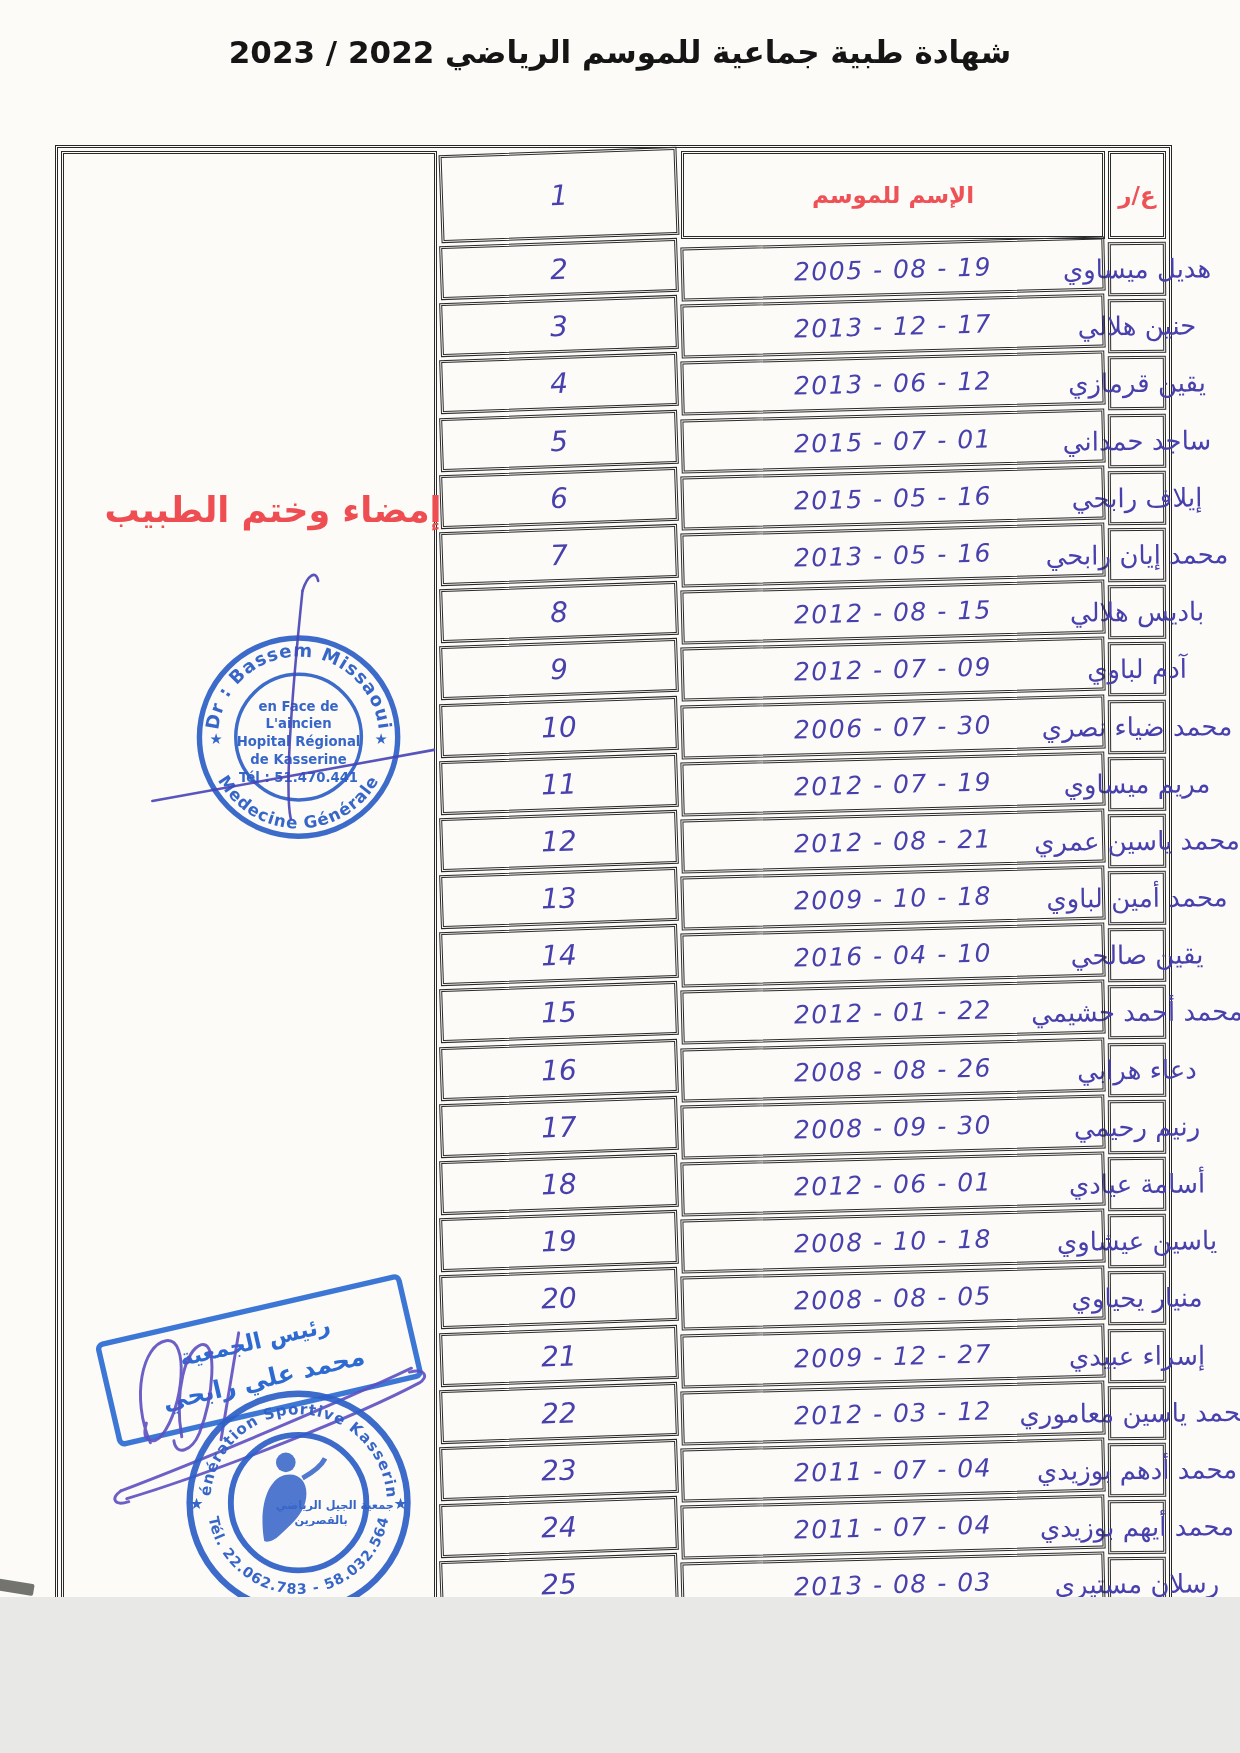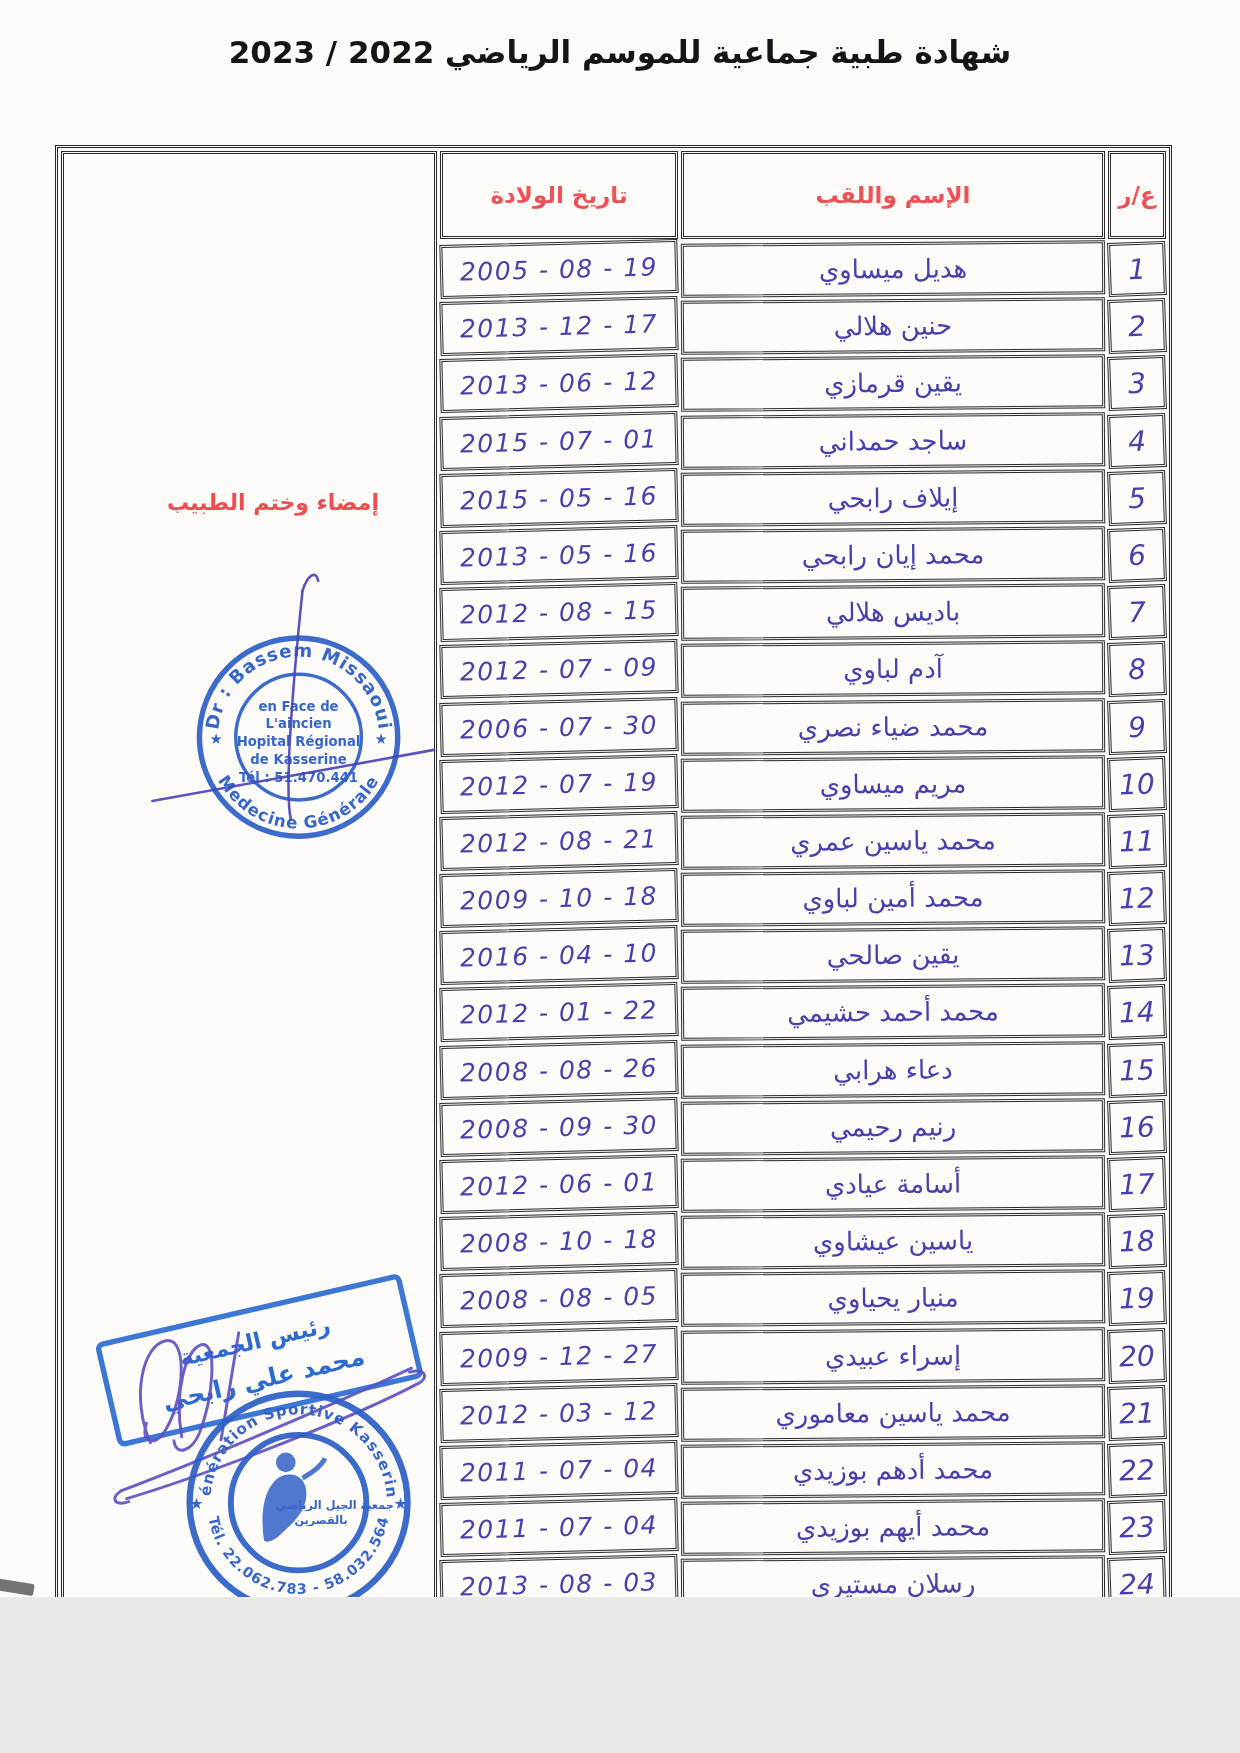--- a/index.html
+++ b/index.html
@@ -117,7 +117,6 @@
 
     <div class="c hdr">ع/ر</div>
     <div class="c hdr">الإسم واللقب</div>
-    <div class="c hdr">تاريخ الولادة</div>
 
     <div class="c ink num">1</div>
     <div class="c ink name">هديل ميساوي</div>

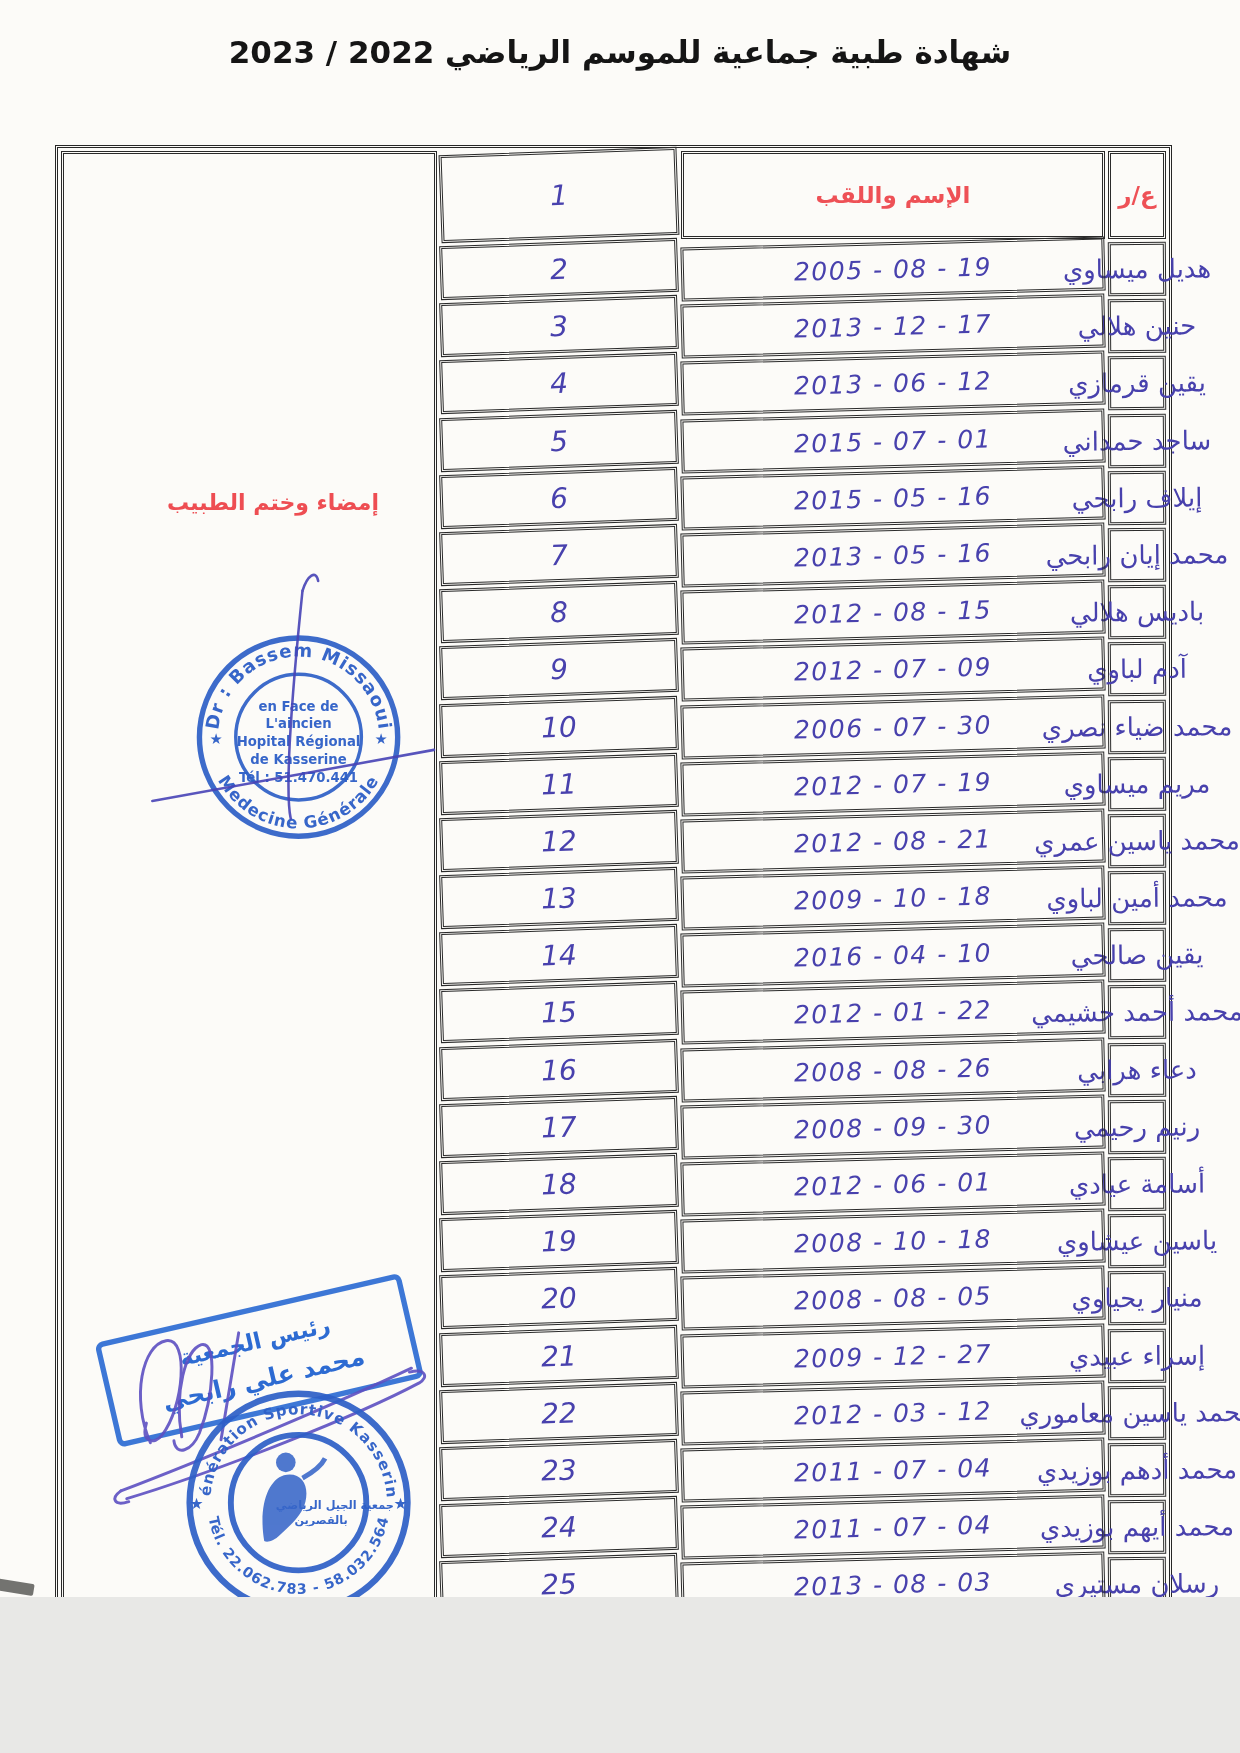--- a/index.html
+++ b/index.html
@@ -116,7 +116,7 @@
     </div>
 
     <div class="c hdr">ع/ر</div>
-    <div class="c hdr">الإسم واللقب</div>
+    <div class="c hdr">الإسم للموسم</div>
 
     <div class="c ink num">1</div>
     <div class="c ink name">هديل ميساوي</div>

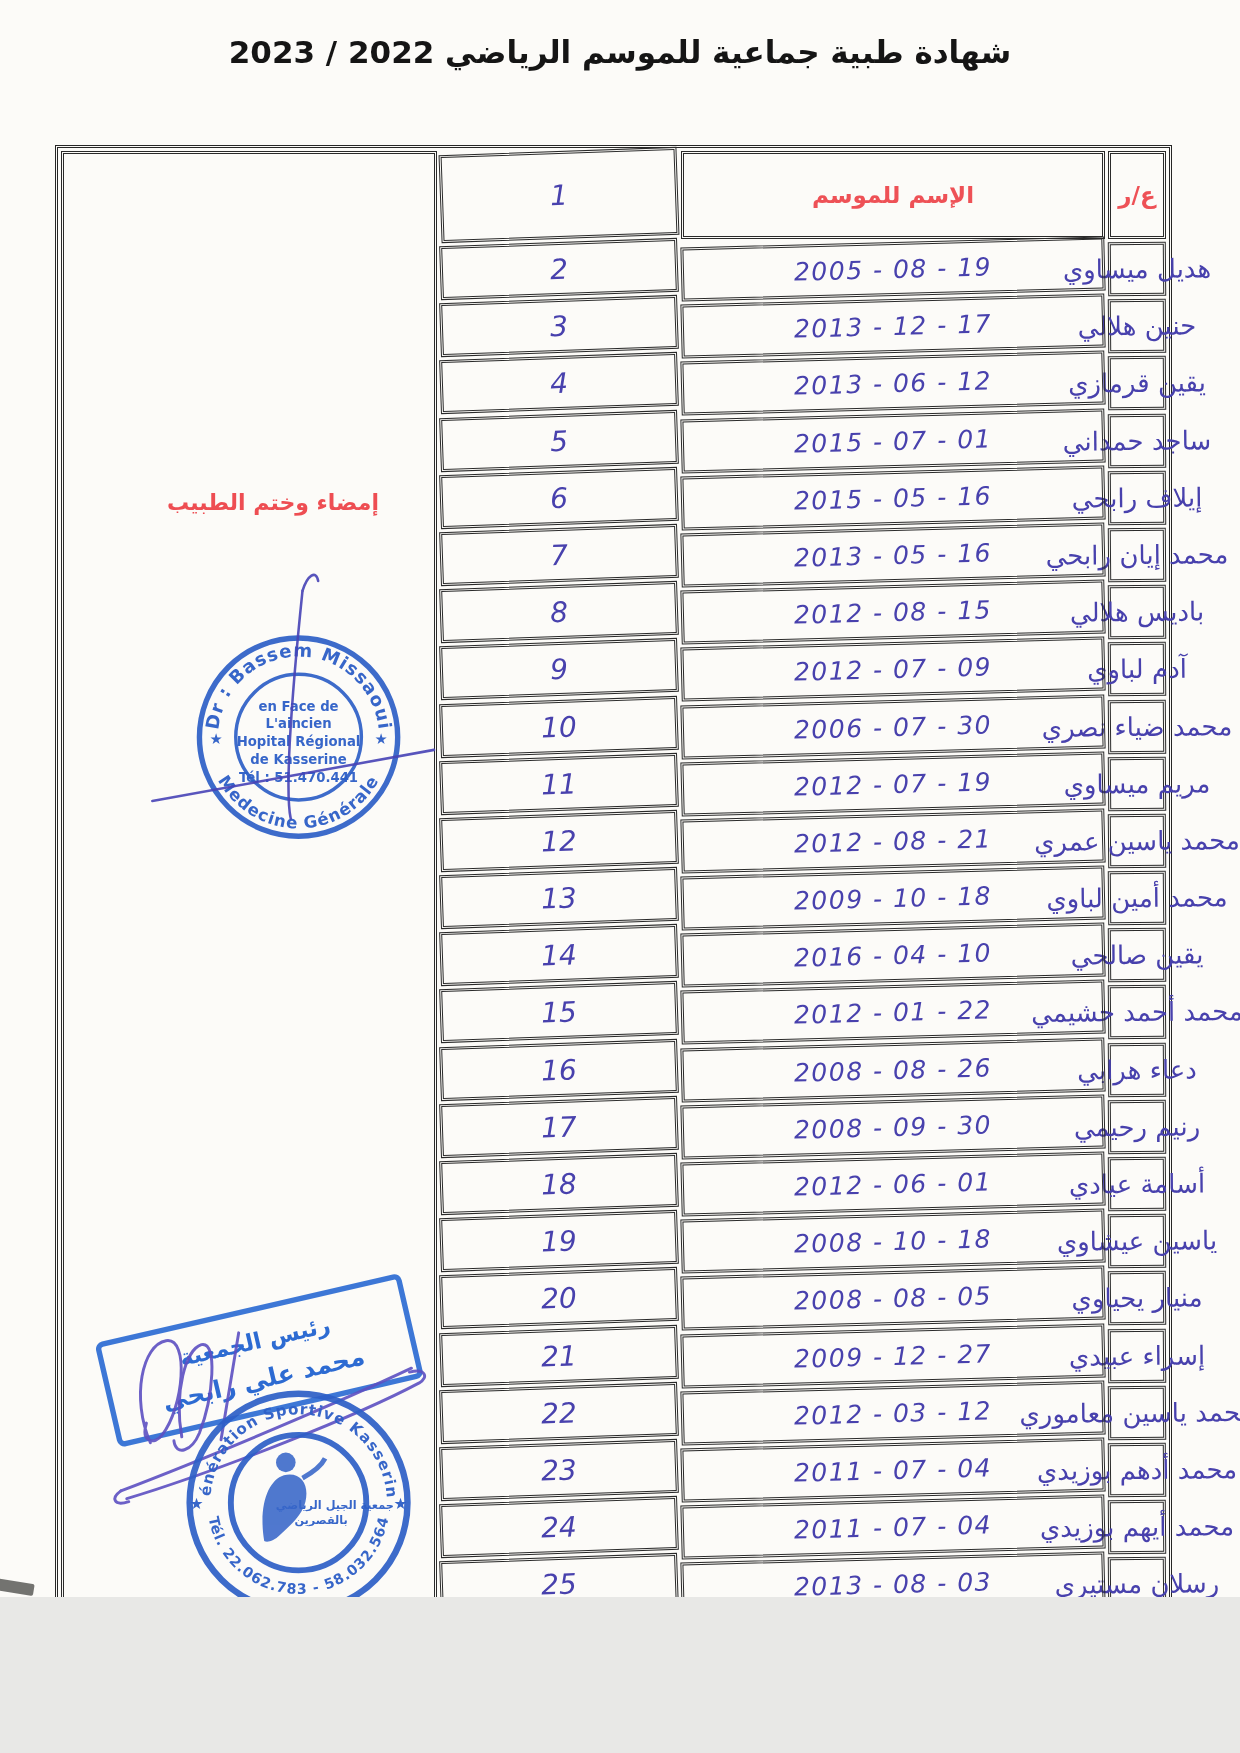--- a/index.html
+++ b/index.html
@@ -23,7 +23,7 @@
   .date{direction:ltr;font-size:25px;font-style:italic;letter-spacing:1.5px;transform:rotate(-1.5deg);}
   .sigcell{grid-column:4;grid-row:1 / span 26;position:relative;}
   .siglabel{position:absolute;top:336px;left:30px;right:-18px;text-align:center;direction:rtl;
-         color:#ee4d52;font-size:22px;font-weight:bold;}
+         color:#ee4d52;font-size:35px;font-weight:bold;}
   .stampsvg{position:absolute;inset:0;width:100%;height:100%;overflow:visible;}
   .scanmark{position:absolute;left:-6px;bottom:4px;width:40px;height:12px;background:#5a5a58;
          transform:rotate(9deg);border-radius:2px;opacity:.85;}

